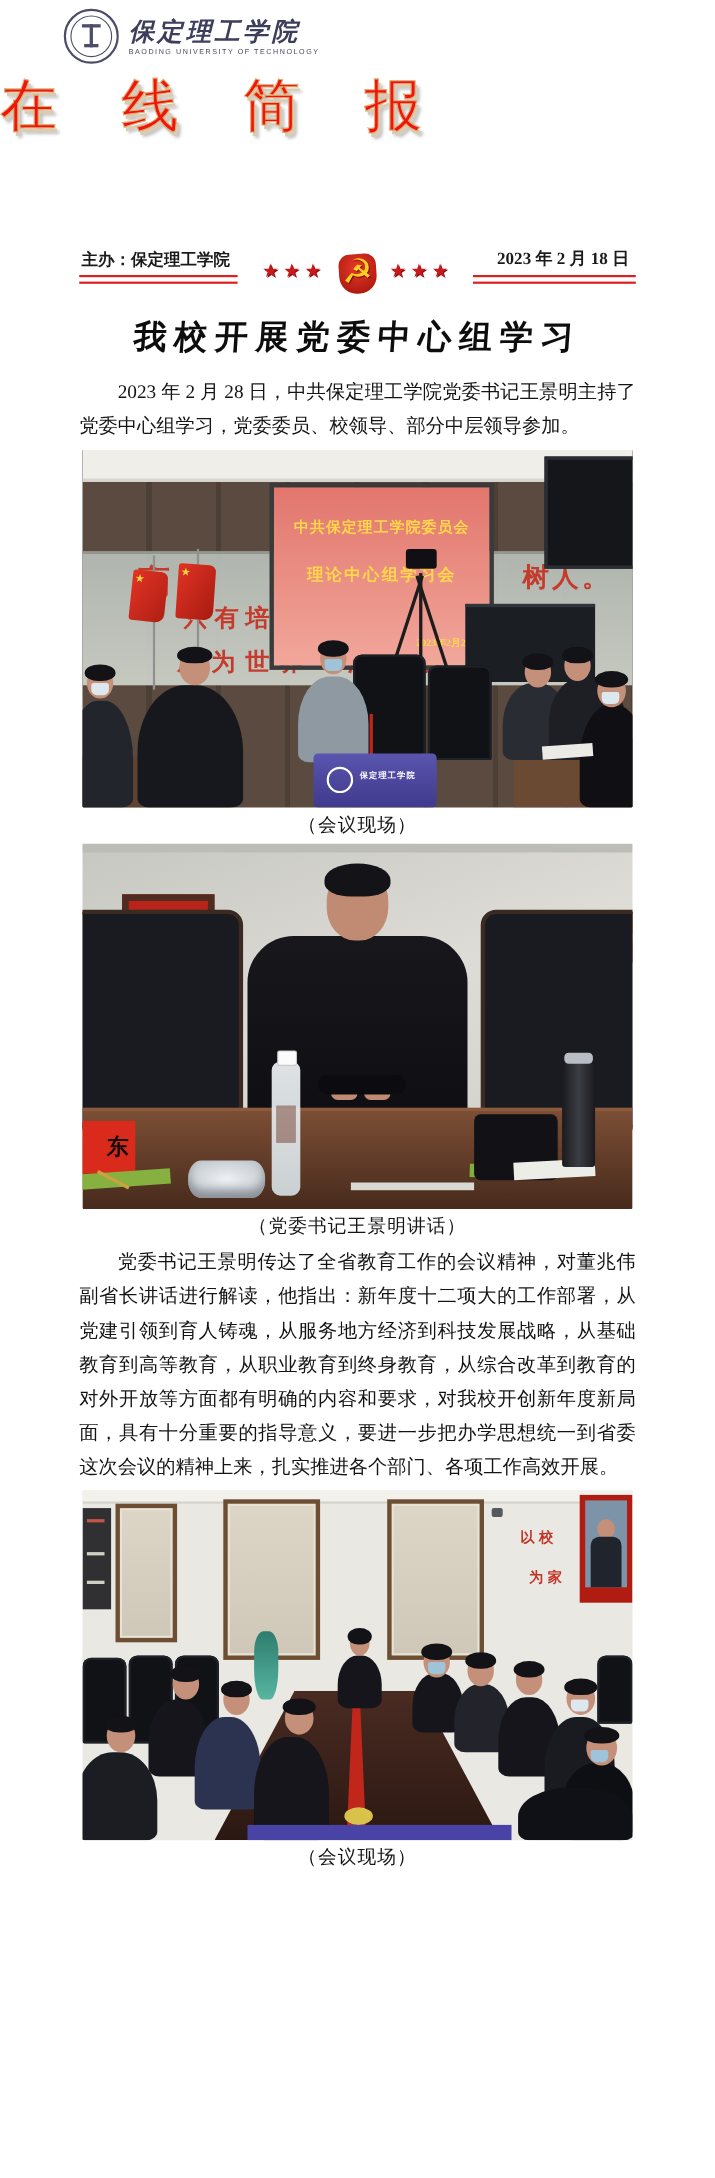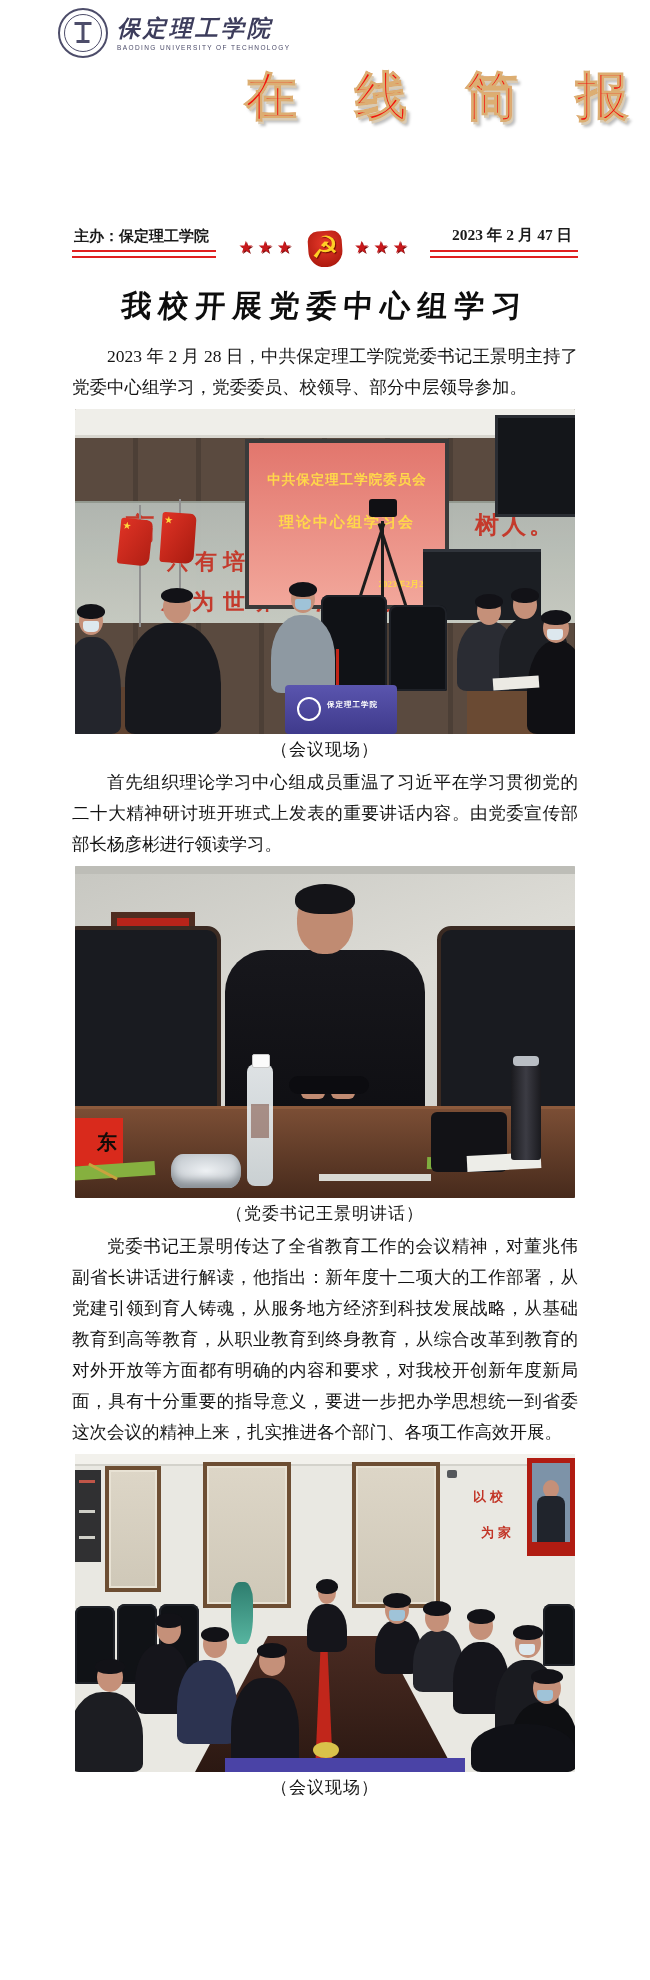--- a/index.html
+++ b/index.html
@@ -17,8 +17,8 @@
   .uni-cn{font-size:23px;font-weight:bold;font-style:italic;color:#3d3d5c;letter-spacing:3px;line-height:26px;}
   .uni-en{font-size:6.5px;letter-spacing:1.4px;color:#4a4a68;margin-top:2px;font-family:"Liberation Sans",sans-serif;}
 
-  .big-title{position:absolute;top:62px;left:0;width:100%;text-align:right;
-    font-family:"Liberation Sans",sans-serif;font-weight:700;font-size:52px;letter-spacing:22px;
+  .big-title{position:absolute;top:62px;left:0;width:100%;text-align:left;
+    font-family:"Liberation Sans",sans-serif;font-weight:400;font-size:52px;letter-spacing:22px;
     color:#f2130c;-webkit-text-stroke:1px #dcae72;
     text-shadow:2px 3px 0 #d9cbb4,4px 5px 3px #bdbdbd;}
 

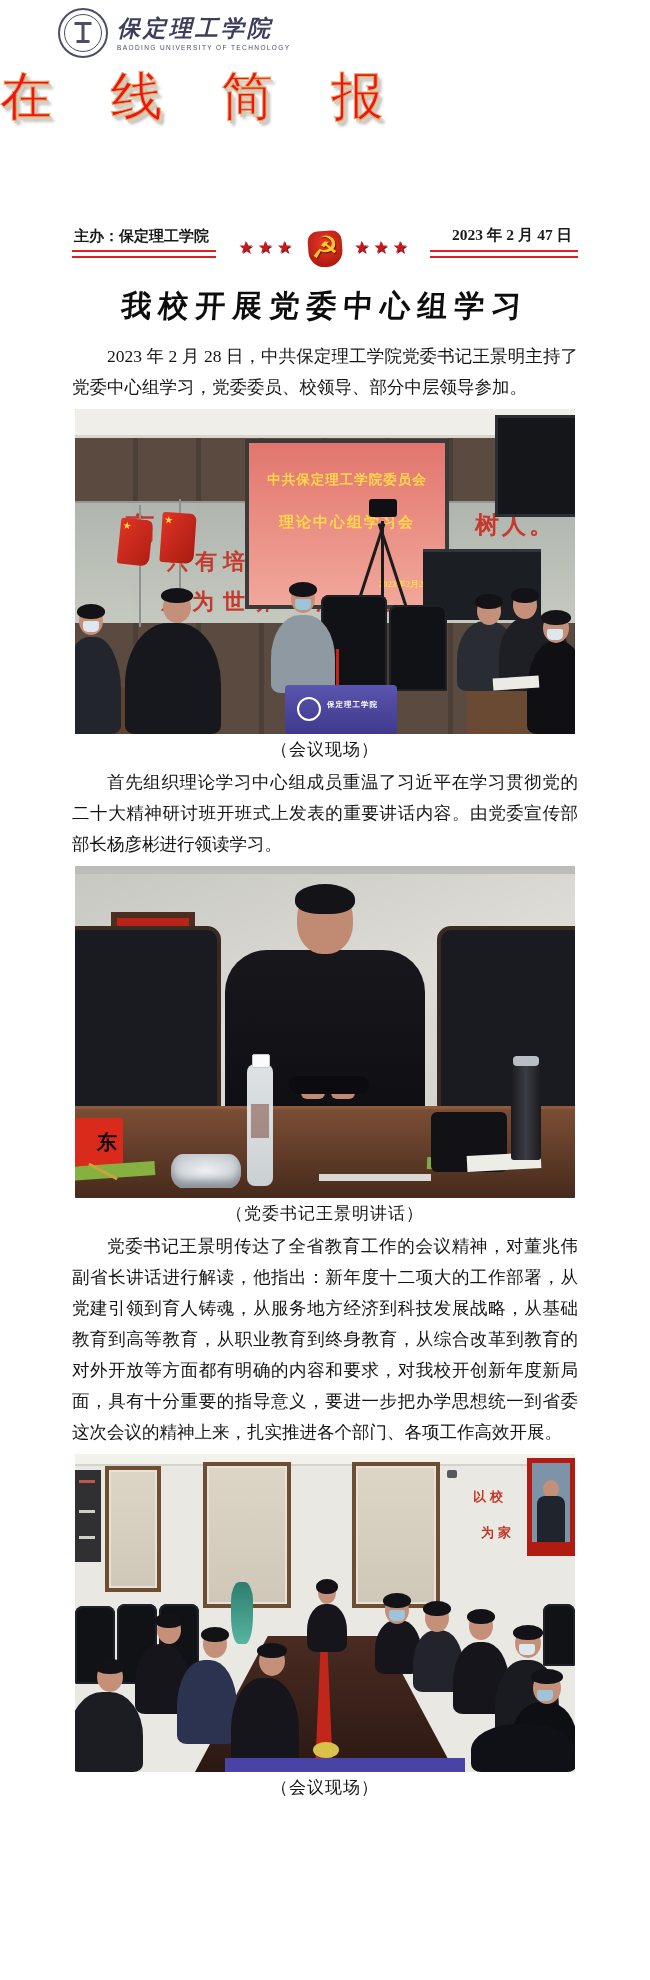--- a/index.html
+++ b/index.html
@@ -89,7 +89,7 @@
 
   <div class="pubbar">
     <span class="pub-left">主办：保定理工学院</span>
-    <span class="pub-right">2023 年 2 月 47 日</span>
+    <span class="pub-right">2023 年 2 月 18 日</span>
     <span class="dline l"></span>
     <span class="dline r"></span>
     <span class="ornament">

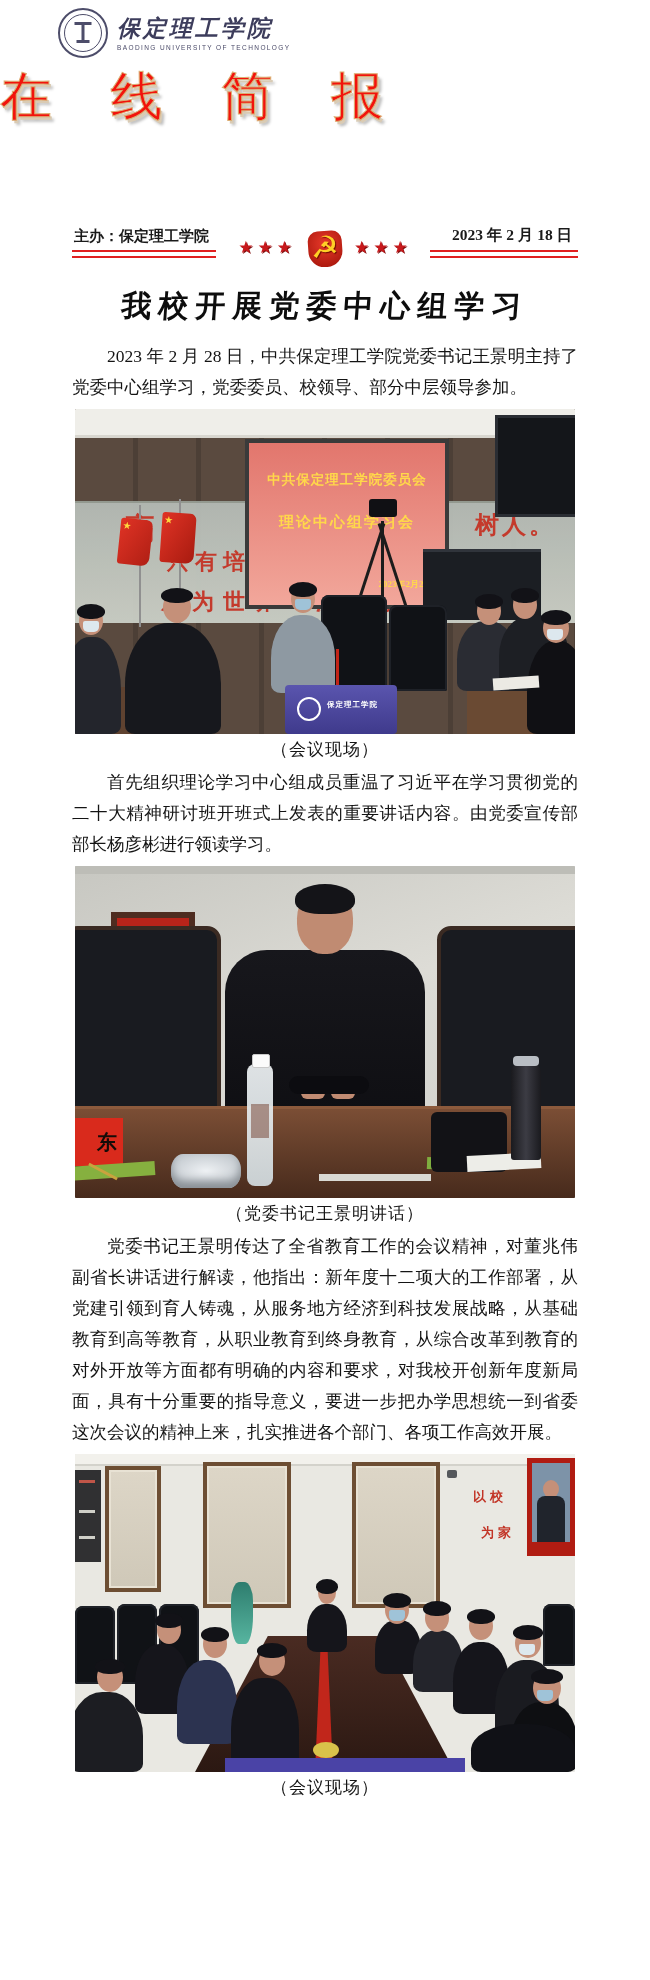--- a/index.html
+++ b/index.html
@@ -171,7 +171,6 @@
       <figcaption>（会议现场）</figcaption>
     </figure>
 
-    <p>首先组织理论学习中心组成员重温了习近平在学习贯彻党的二十大精神研讨班开班式上发表的重要讲话内容。由党委宣传部部长杨彦彬进行领读学习。</p>
 
     <figure>
       <div class="scene s2">

